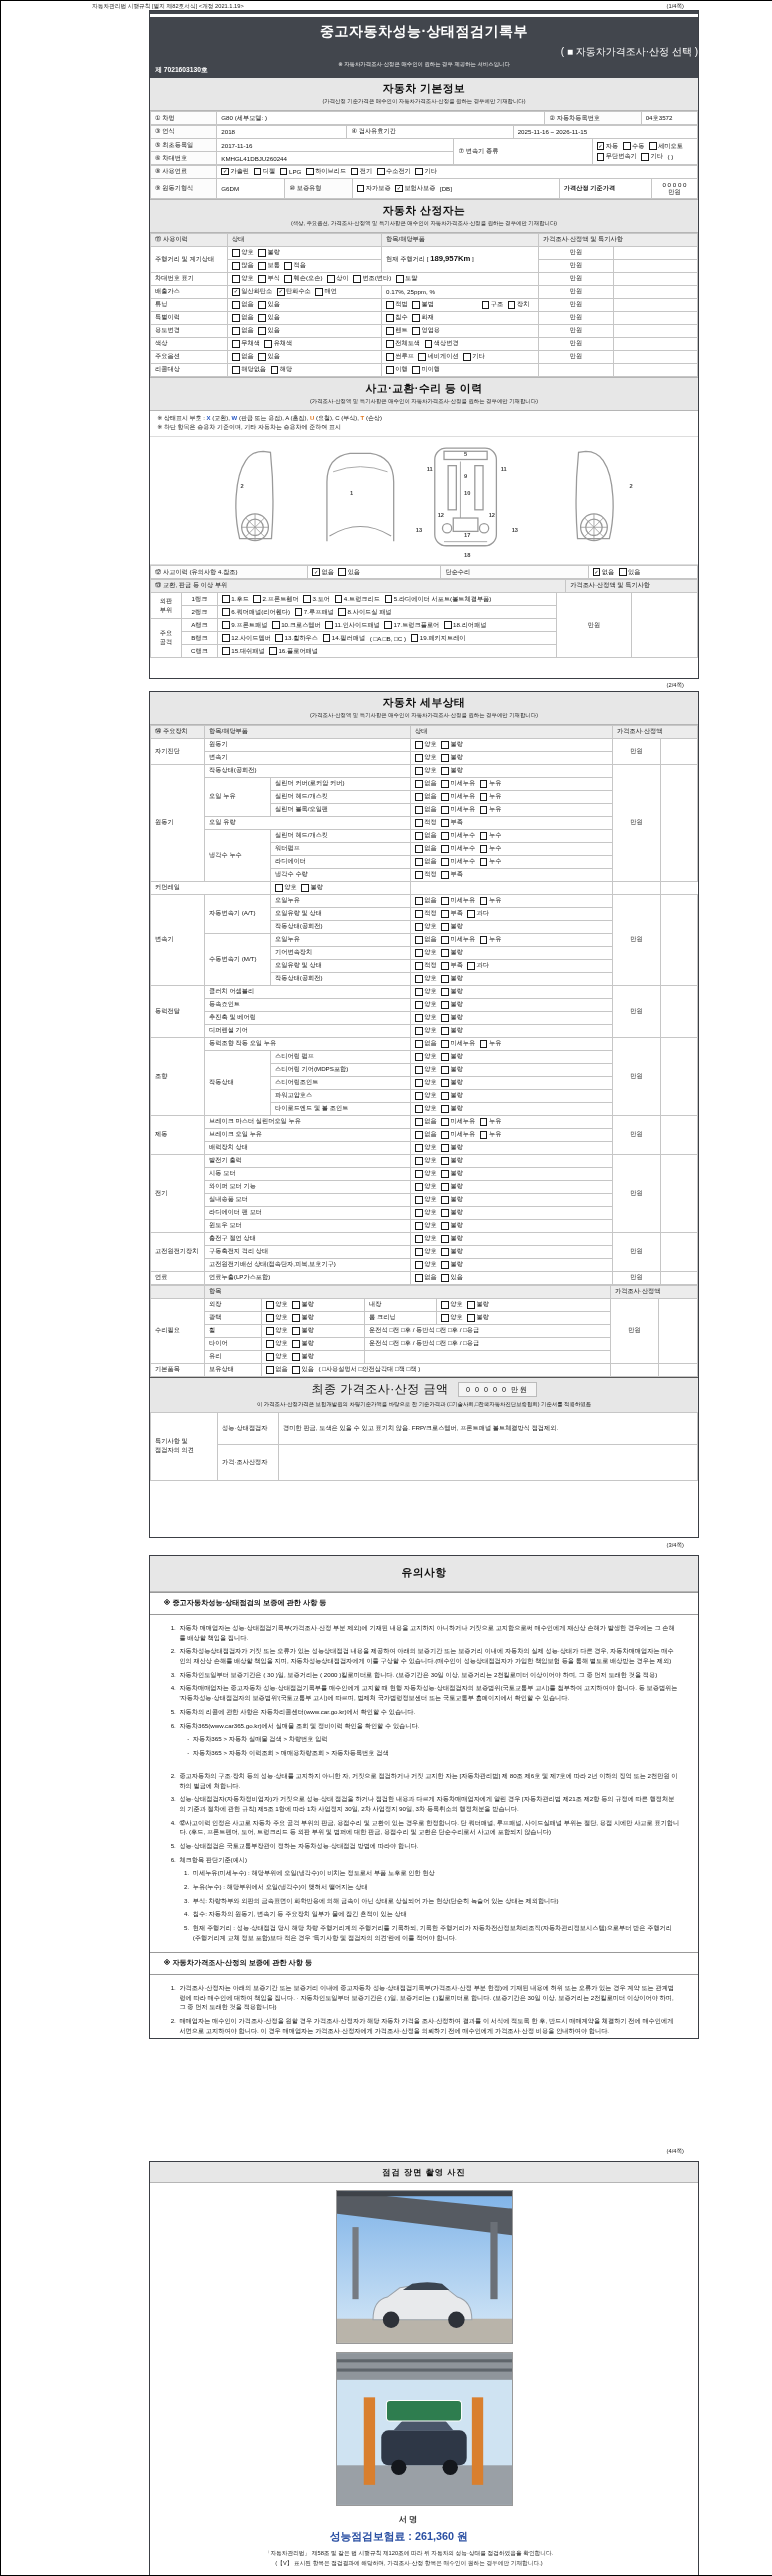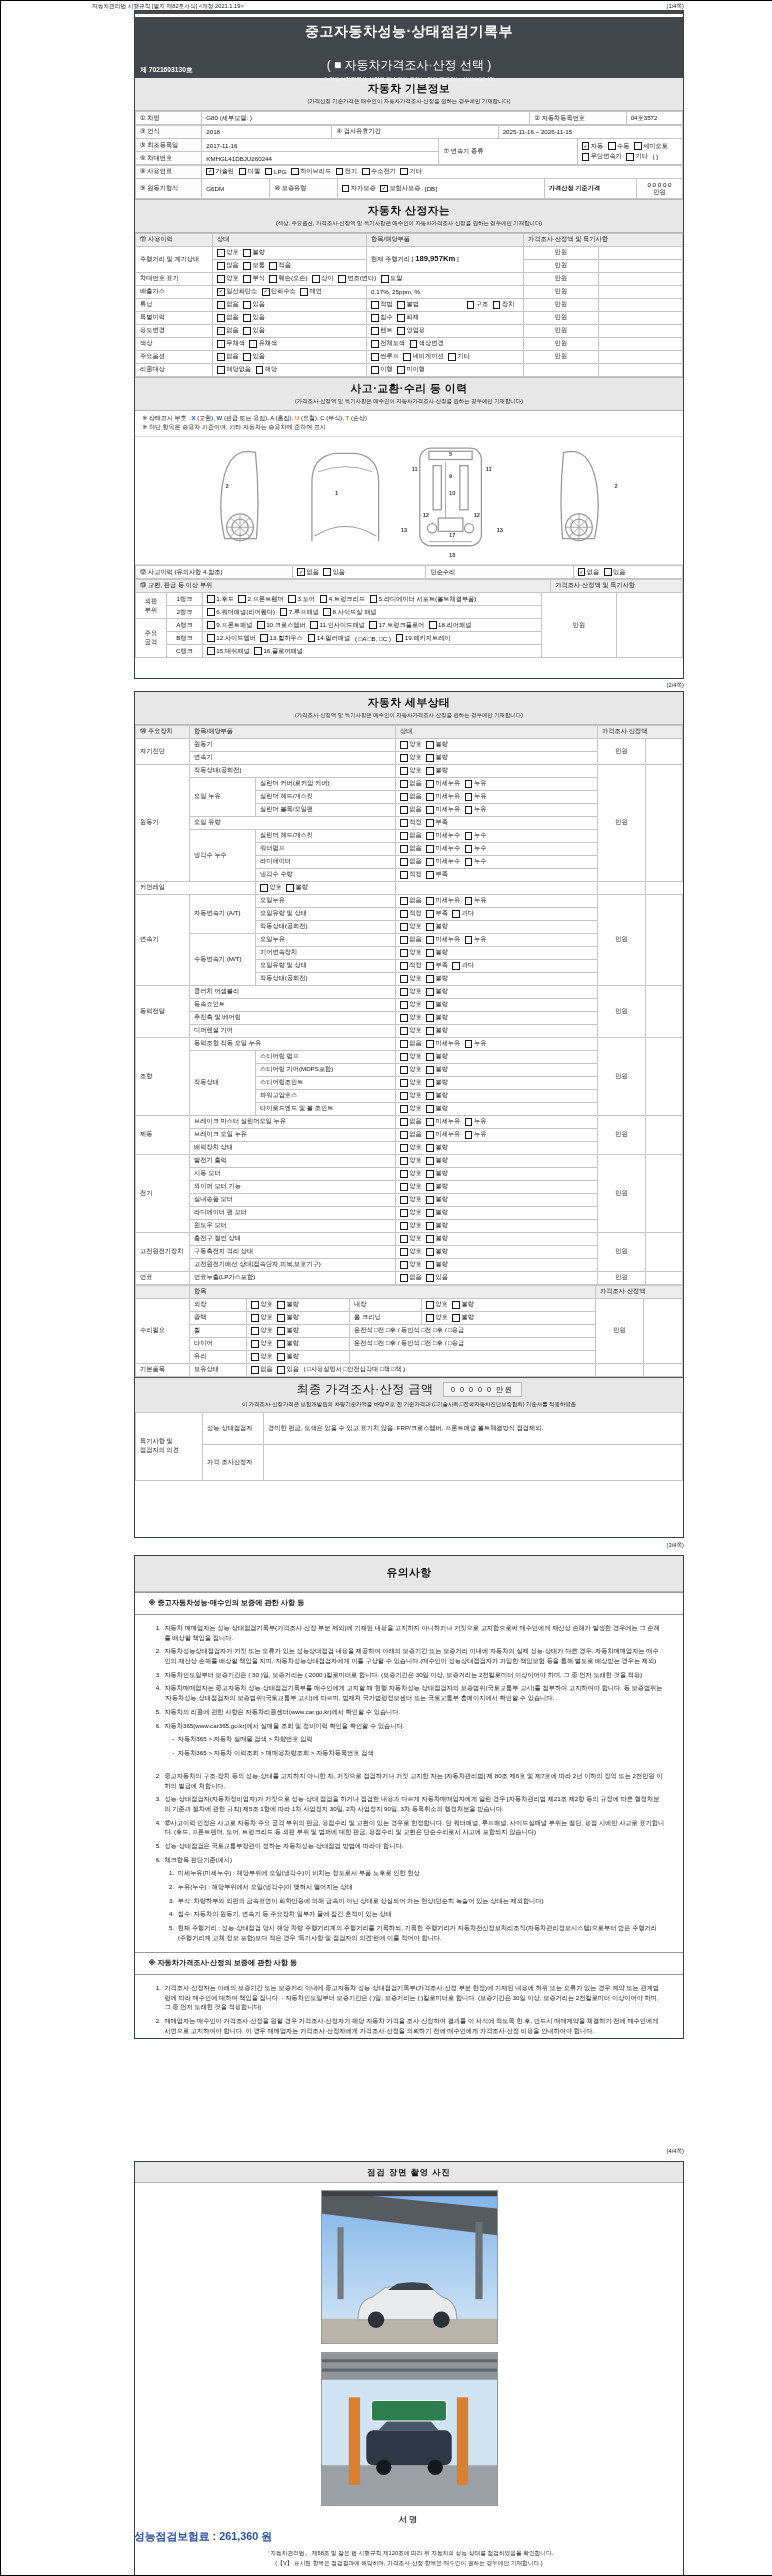--- a/index.html
+++ b/index.html
@@ -6,7 +6,7 @@
   body{width:773px;height:2576px;position:relative;background:#fff;color:#111;
        font-family:"Liberation Sans","DejaVu Sans",sans-serif;box-sizing:border-box;
        border:0.5px solid #000;overflow:hidden}
-  .doc{position:absolute;left:133px;width:550px;box-sizing:border-box;background:#fff}
+  .doc{position:absolute;left:148px;width:550px;box-sizing:border-box;background:#fff}
   .block{border:1px solid #3c3f45;overflow:hidden}
   .topnote{position:absolute;left:91px;top:1.5px;font-size:5.7px;color:#222}
   .pmark{position:absolute;width:550px;left:133px;text-align:right;font-size:5.7px;color:#222}

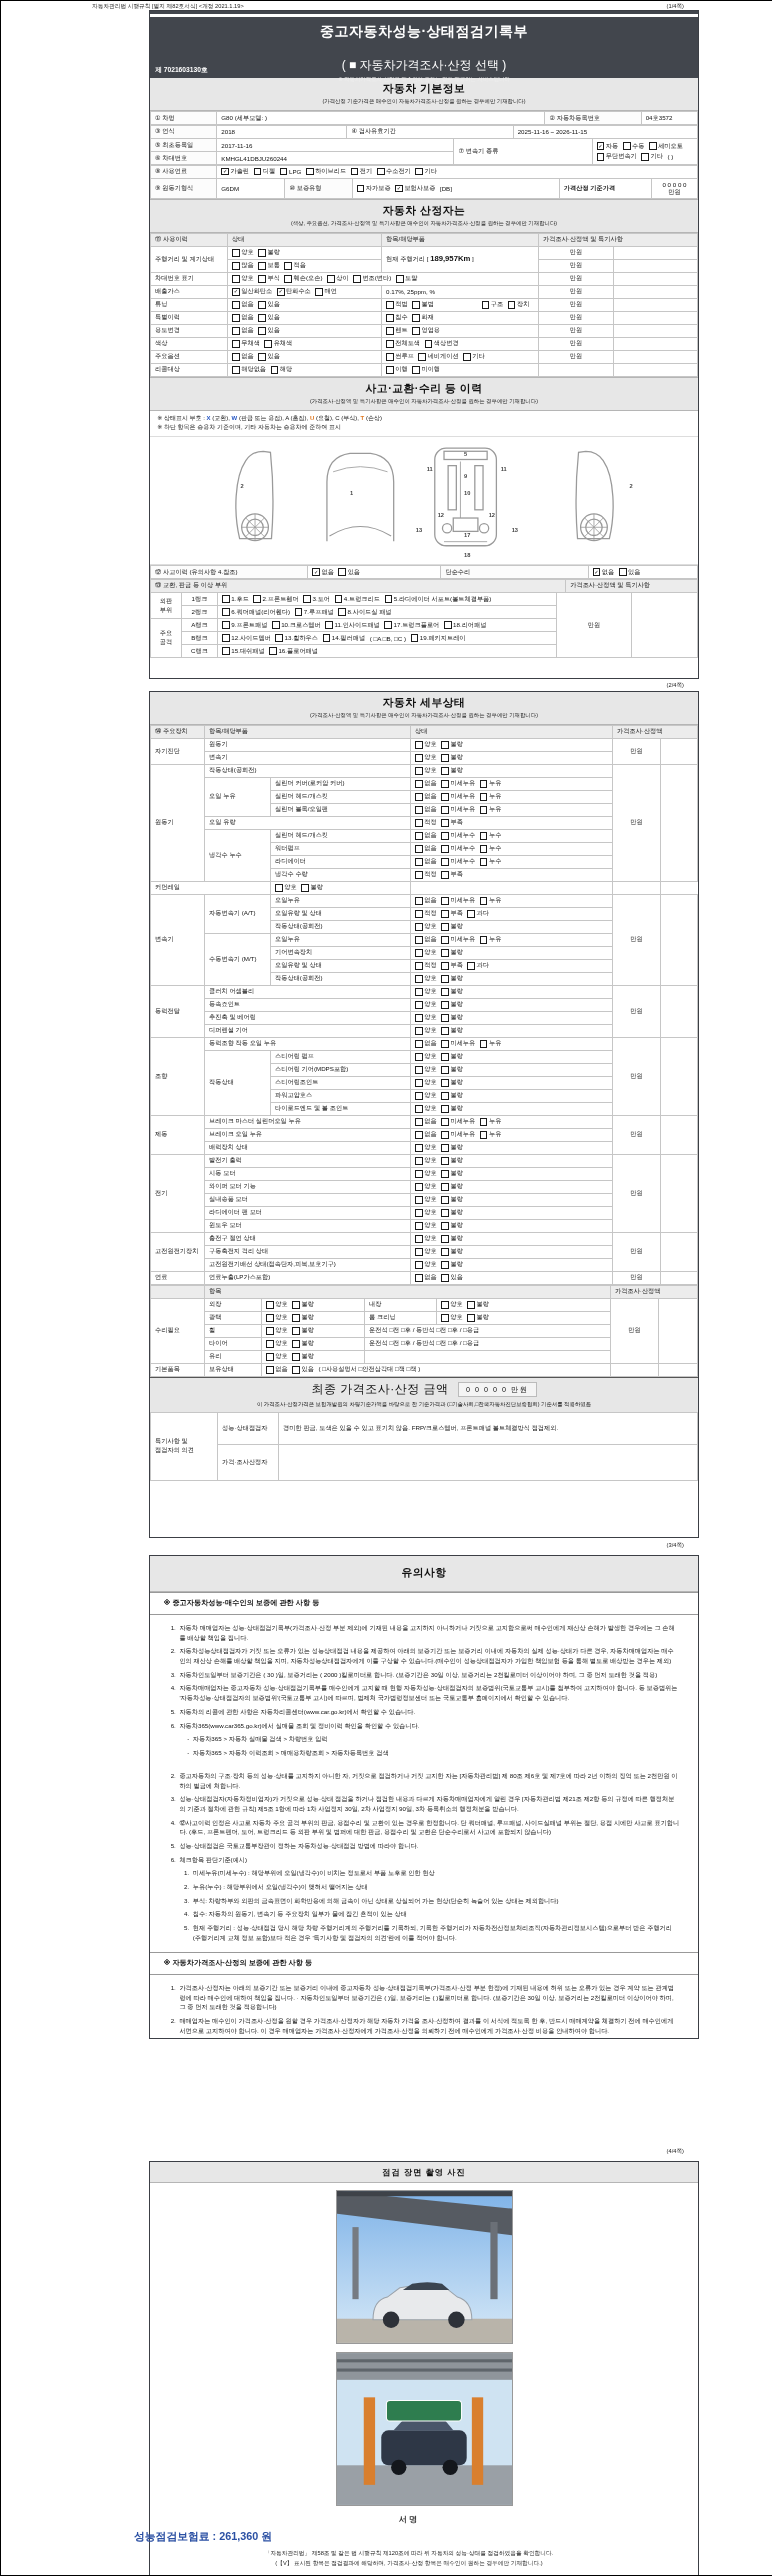--- a/index.html
+++ b/index.html
@@ -15,7 +15,7 @@
   .dkhead{background:#42464d;color:#fff;position:relative;height:67px}
   .dkstrip{position:absolute;left:0;right:0;top:2.6px;height:3.1px;background:#fff}
   .dktitle{text-align:center;font-size:14px;font-weight:bold;letter-spacing:0.5px;padding-top:11.3px}
-  .dksub{text-align:center;font-size:12px;margin-top:16px}
+  .dksub{text-align:right;font-size:10px;margin-top:4px}
   .dknote{text-align:center;font-size:5.4px;margin-top:2.6px;color:#eee}
   .dknum{position:absolute;left:5.2px;bottom:3.1px;font-size:6.7px;font-weight:bold}
 

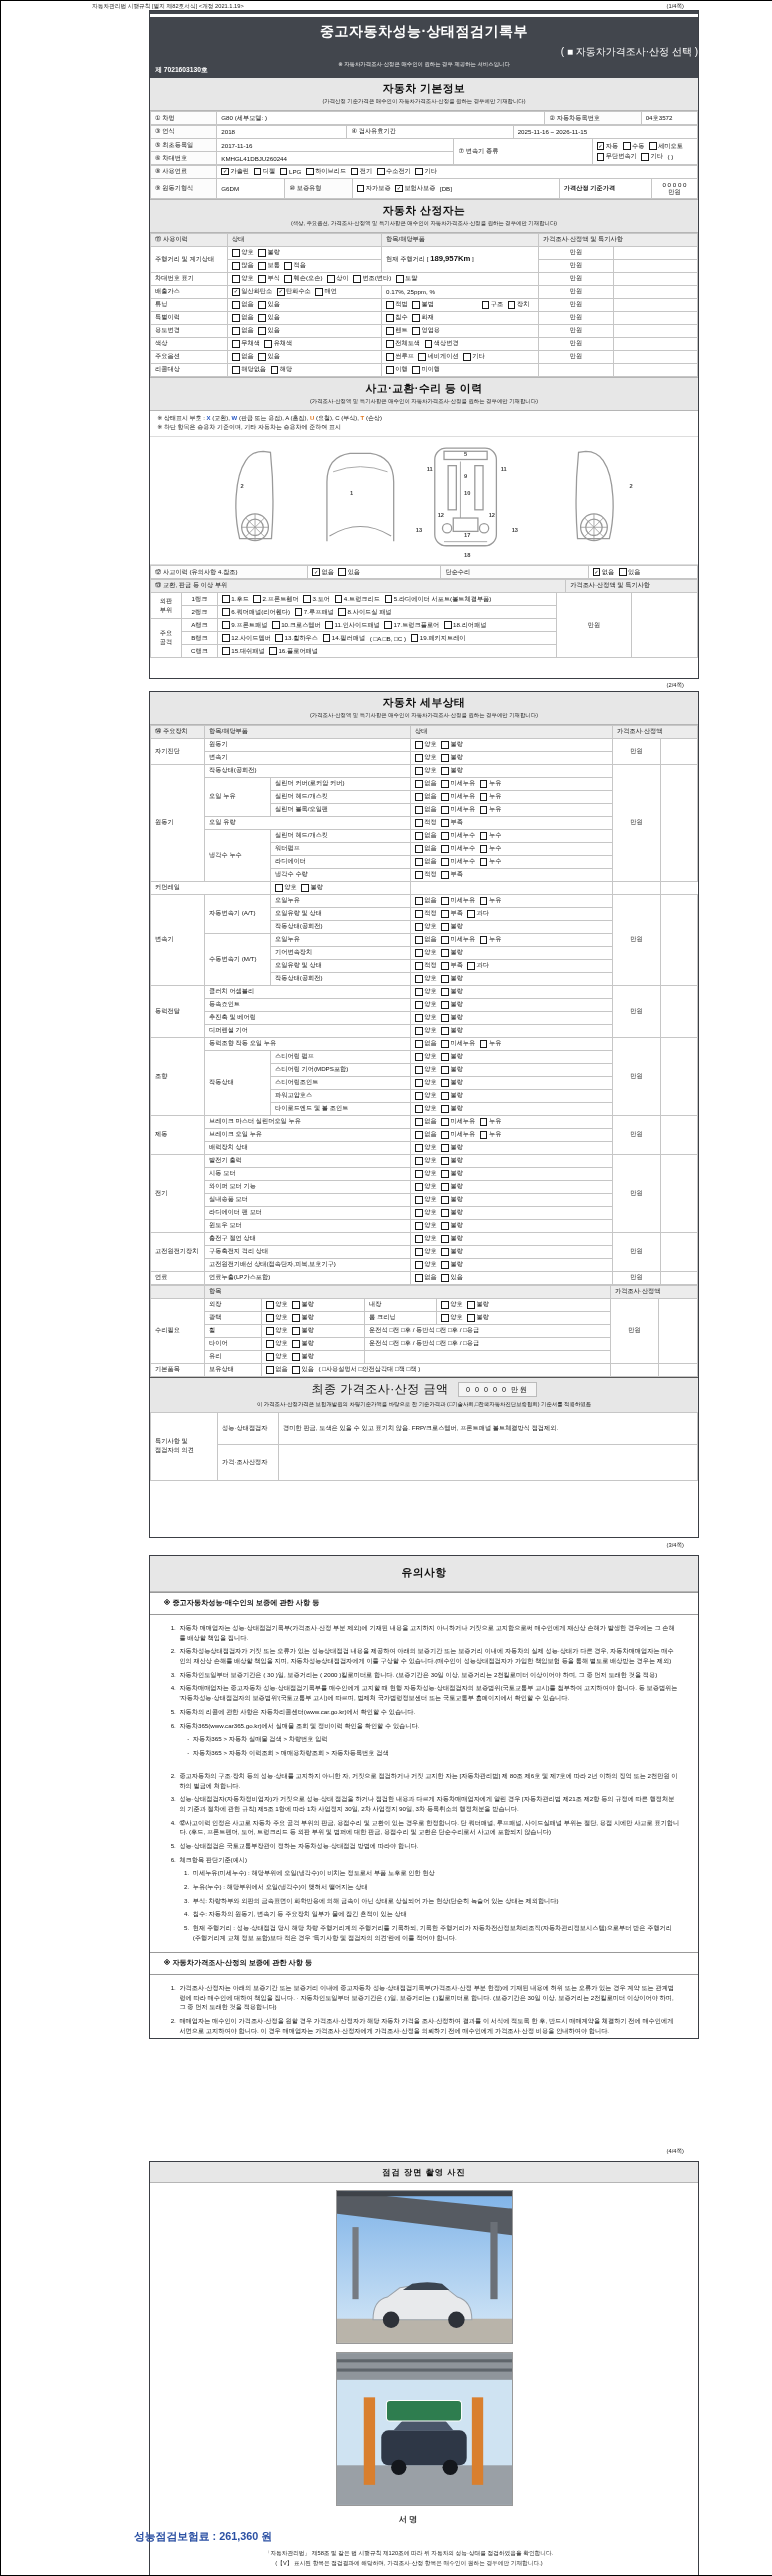--- a/index.html
+++ b/index.html
@@ -1674,7 +1674,7 @@
   <div class="band" style="padding:10.3px 0">
     <div class="t">유의사항</div>
   </div>
-  <div class="subhead">※ 중고자동차성능·매수인의 보증에 관한 사항 등</div>
+  <div class="subhead">※ 중고자동차성능·상태점검의 보증에 관한 사항 등</div>
   <div class="nlist">
       <div class="nrow">
         <span class="nn">1.</span>

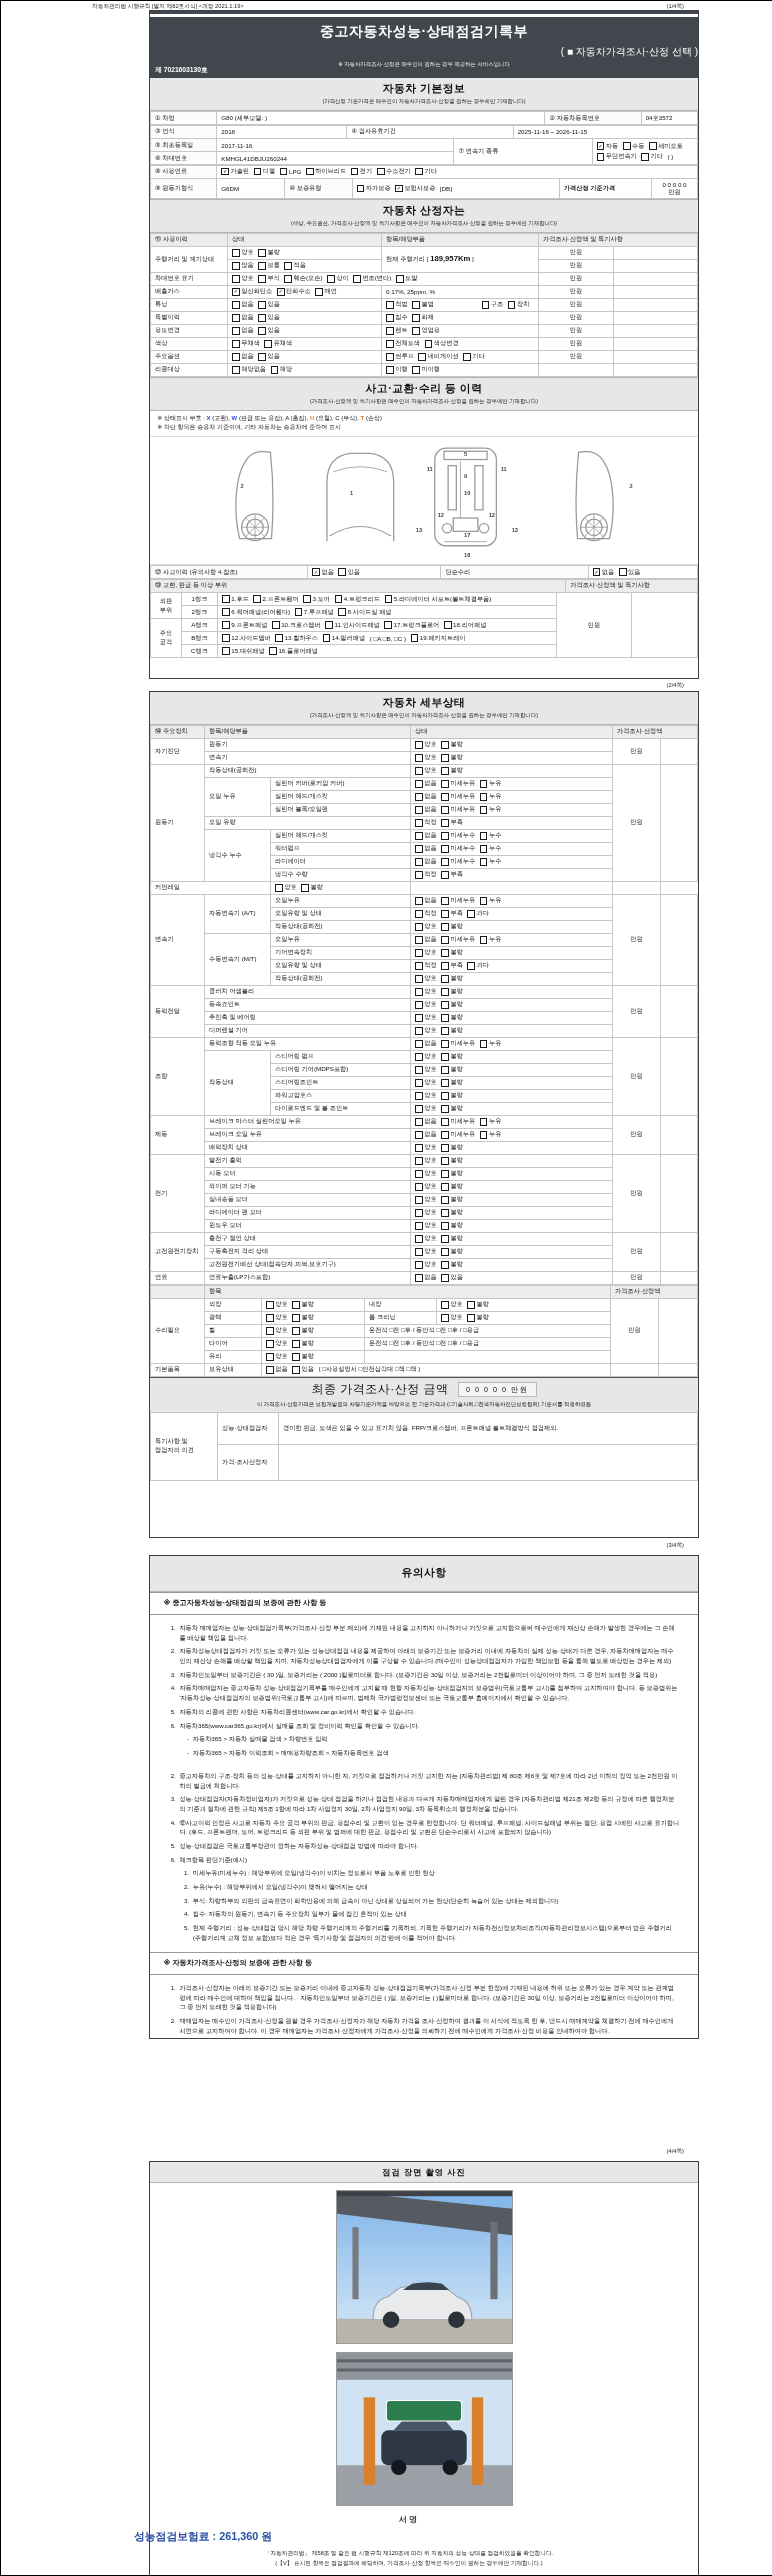--- a/index.html
+++ b/index.html
@@ -69,7 +69,7 @@
 
   .sign{position:absolute;left:133px;width:550px;text-align:center}
   .sign .st{font-size:8.2px;font-weight:bold;letter-spacing:2.1px;color:#333;margin-bottom:5.2px}
-  .fee{text-align:left;padding-right:20.6px;font-size:10.8px;font-weight:bold;margin:3.1px 0 5.2px}
+  .fee{text-align:center;padding-right:20.6px;font-size:10.8px;font-weight:bold;margin:3.1px 0 5.2px}
   .sfoot{font-size:5.7px;line-height:1.7;color:#222}
 </style>
 </head>

